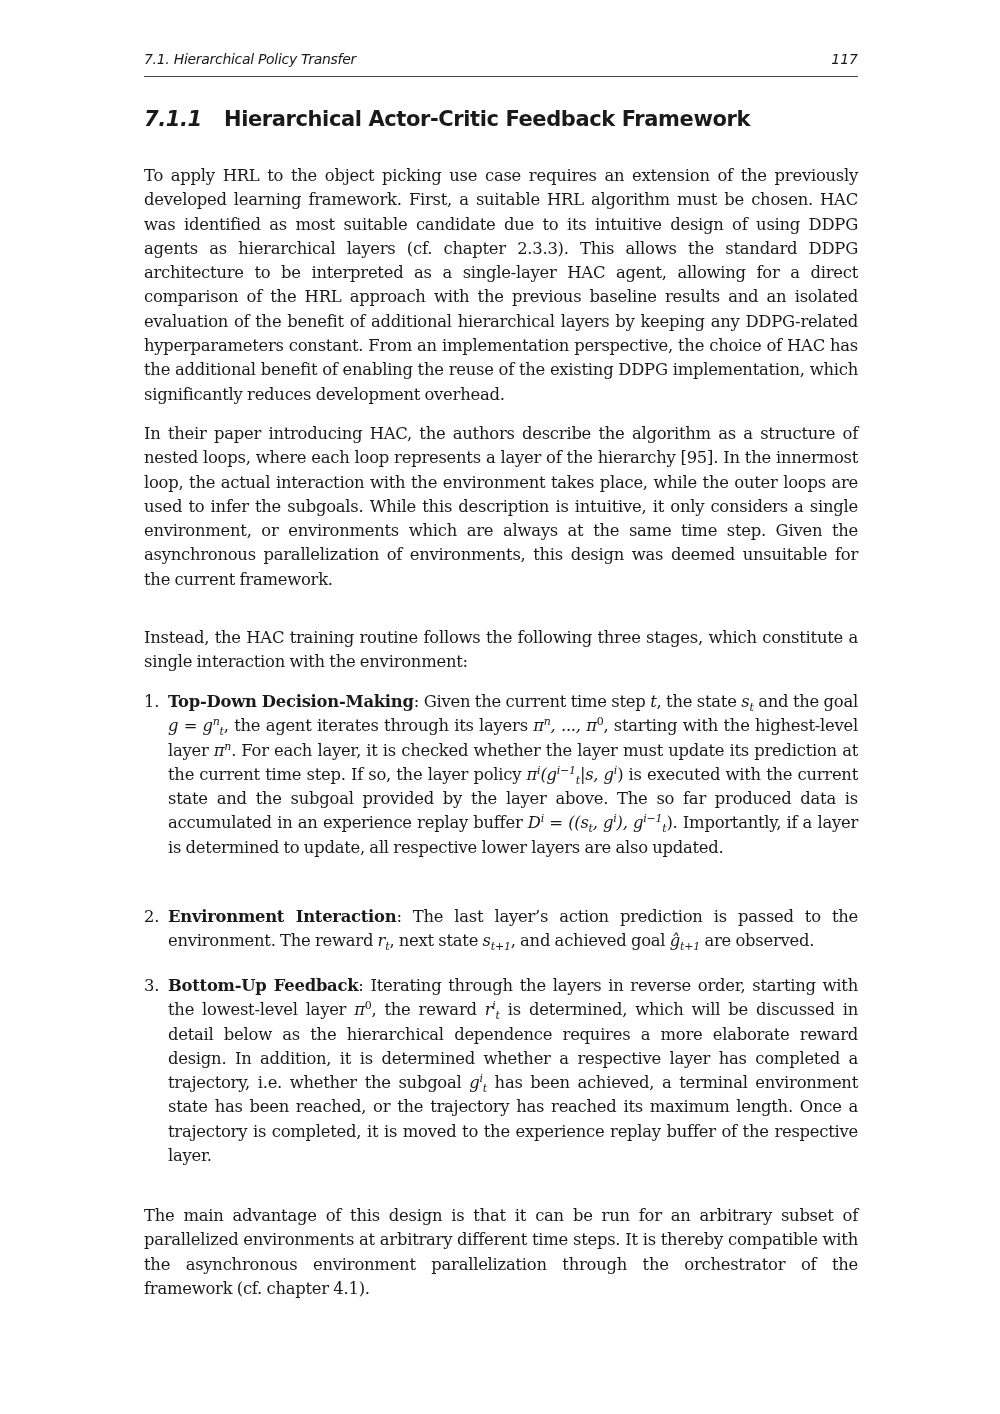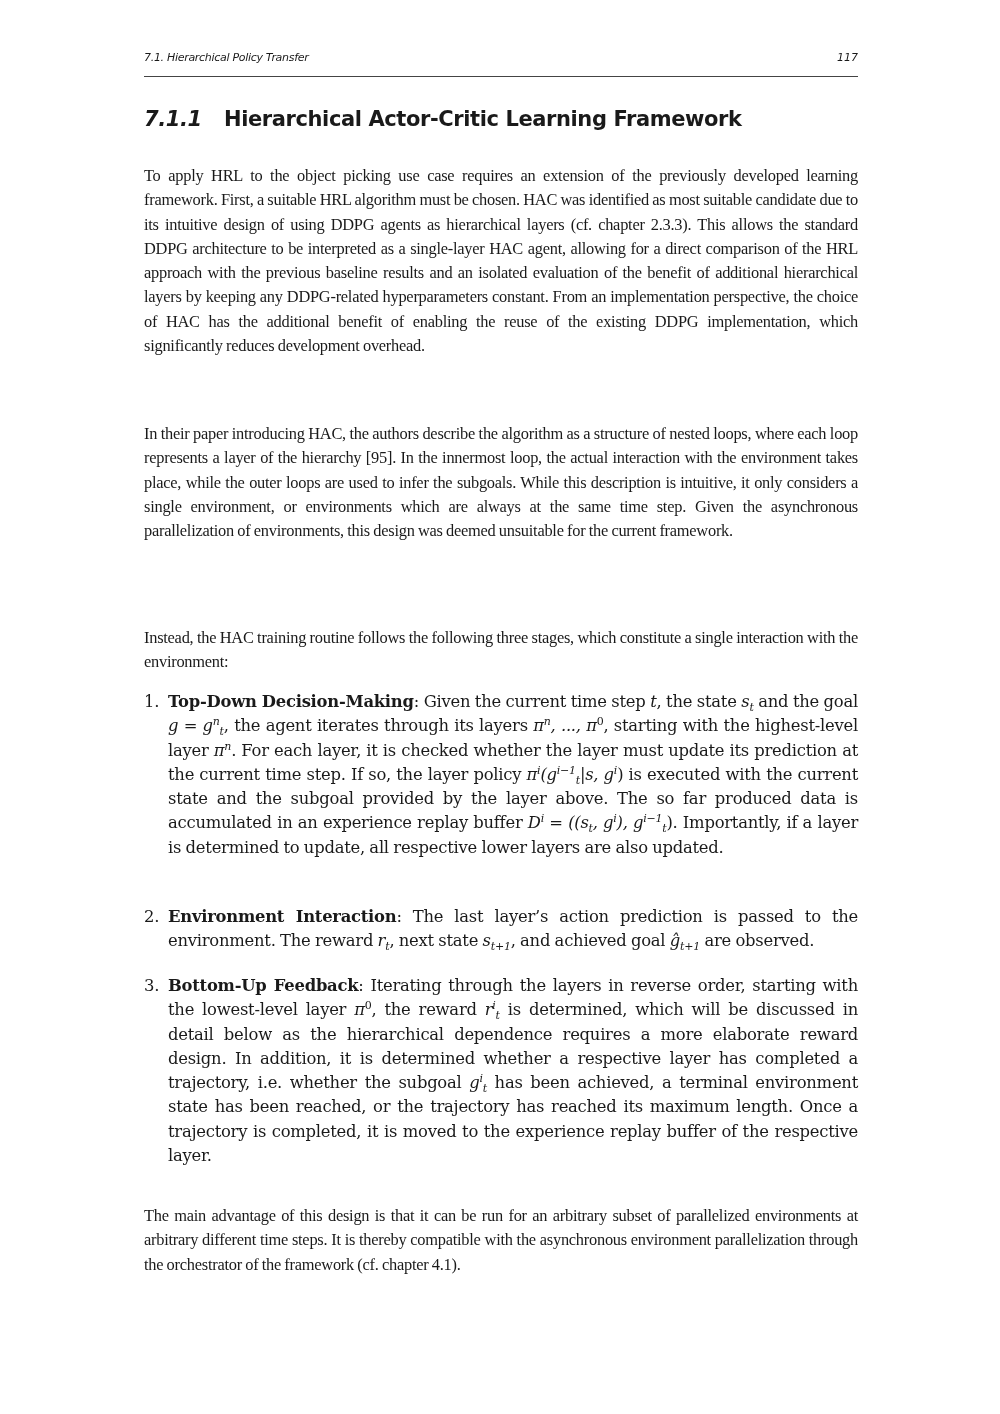--- a/index.html
+++ b/index.html
@@ -8,7 +8,7 @@
   .running-head {
     position: absolute; top: 50px; left: 0; width: 714px; height: 26px;
     border-bottom: 1px solid #444;
-    font-family: "DejaVu Sans", sans-serif; font-style: italic; font-size: 11px; text-align: right;
+    font-family: "DejaVu Sans", sans-serif; font-style: italic; font-size: 14px; text-align: right;
   }
   .running-head .left { position: absolute; left: 0; top: 1px; letter-spacing: -0.3px; }
   .running-head .right { position: absolute; right: 0; top: 1px; margin-left: 28px; }

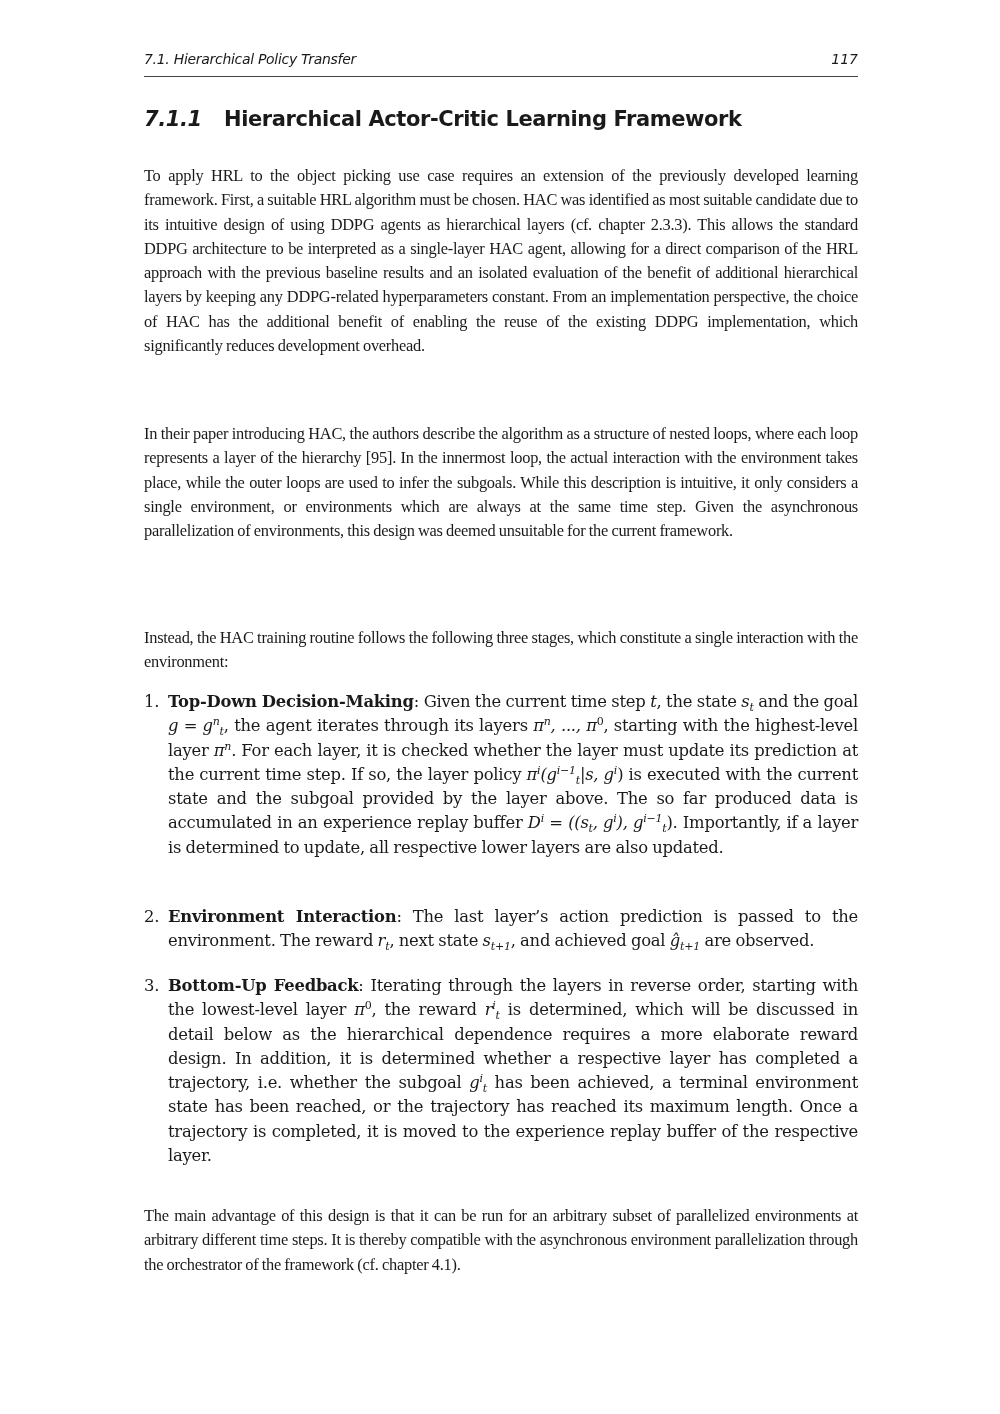--- a/index.html
+++ b/index.html
@@ -49,7 +49,7 @@
   </div>
 
   <div class="section-title">
-    <span class="num">7.1.1</span><span>Hierarchical Actor-Critic Learning Framework</span>
+    <span class="num">7.1.1</span><span>Hierarchical Actor-Critic Feedback Framework</span>
   </div>
 
   <p class="para body-text p1">To apply HRL to the object picking use case requires an extension of the previously developed learning framework.  First, a suitable HRL algorithm must be chosen. HAC was identified as most suitable candidate due to its intuitive design of using DDPG agents as hierarchical layers (cf.  chapter 2.3.3).  This allows the standard DDPG architecture to be interpreted as a single-layer HAC agent, allowing for a direct comparison of the HRL approach with the previous baseline results and an isolated evaluation of the benefit of additional hierarchical layers by keeping any DDPG-related hyperparameters constant. From an implementation perspective, the choice of HAC has the additional benefit of enabling the reuse of the existing DDPG implementation, which significantly reduces development overhead.</p>

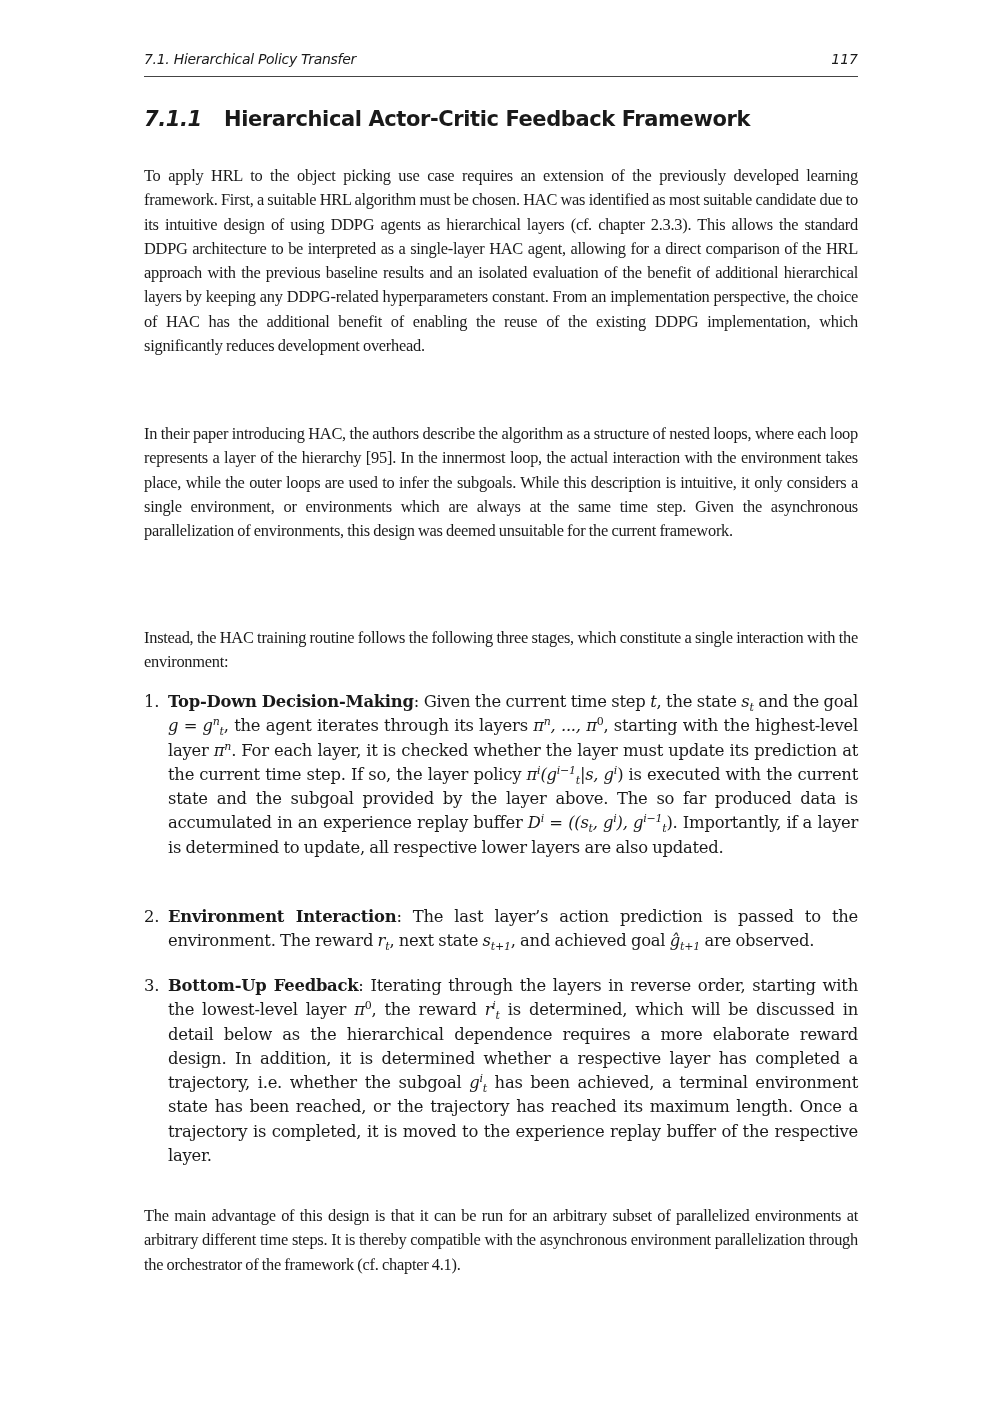--- a/index.html
+++ b/index.html
@@ -22,7 +22,7 @@
     text-align: justify; hyphens: auto; letter-spacing: -0.25px; word-spacing: -0.5px;
   }
   p { margin: 0; }
-  .para { position: absolute; left: 0; width: 714px; font-family: Liberation Serif, serif; }
+  .para { position: absolute; left: 0; width: 714px; }
   .p1 { top: 164px; }
   .p2 { top: 422px; }
   .p3 { top: 606px; margin-top: 20px; }

